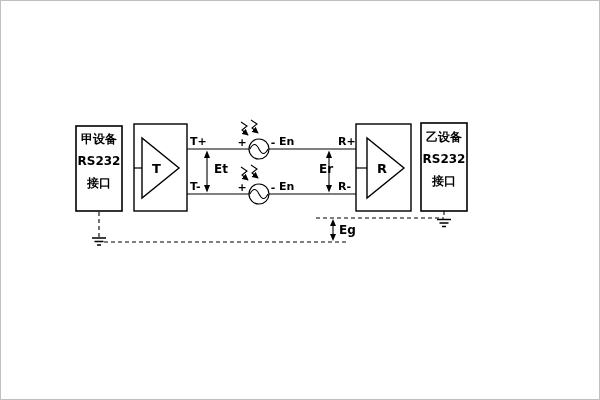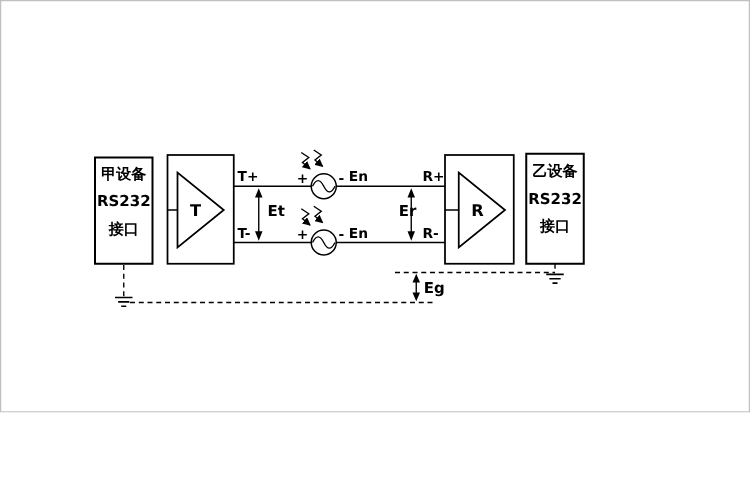--- a/index.html
+++ b/index.html
@@ -11,7 +11,7 @@
   .canvas {
     position: relative;
     width: 600px;
-    height: 330px;
+    height: 400px;
     box-sizing: border-box;
     background: #ffffff;
     border: 1px solid #c0c0c0;

